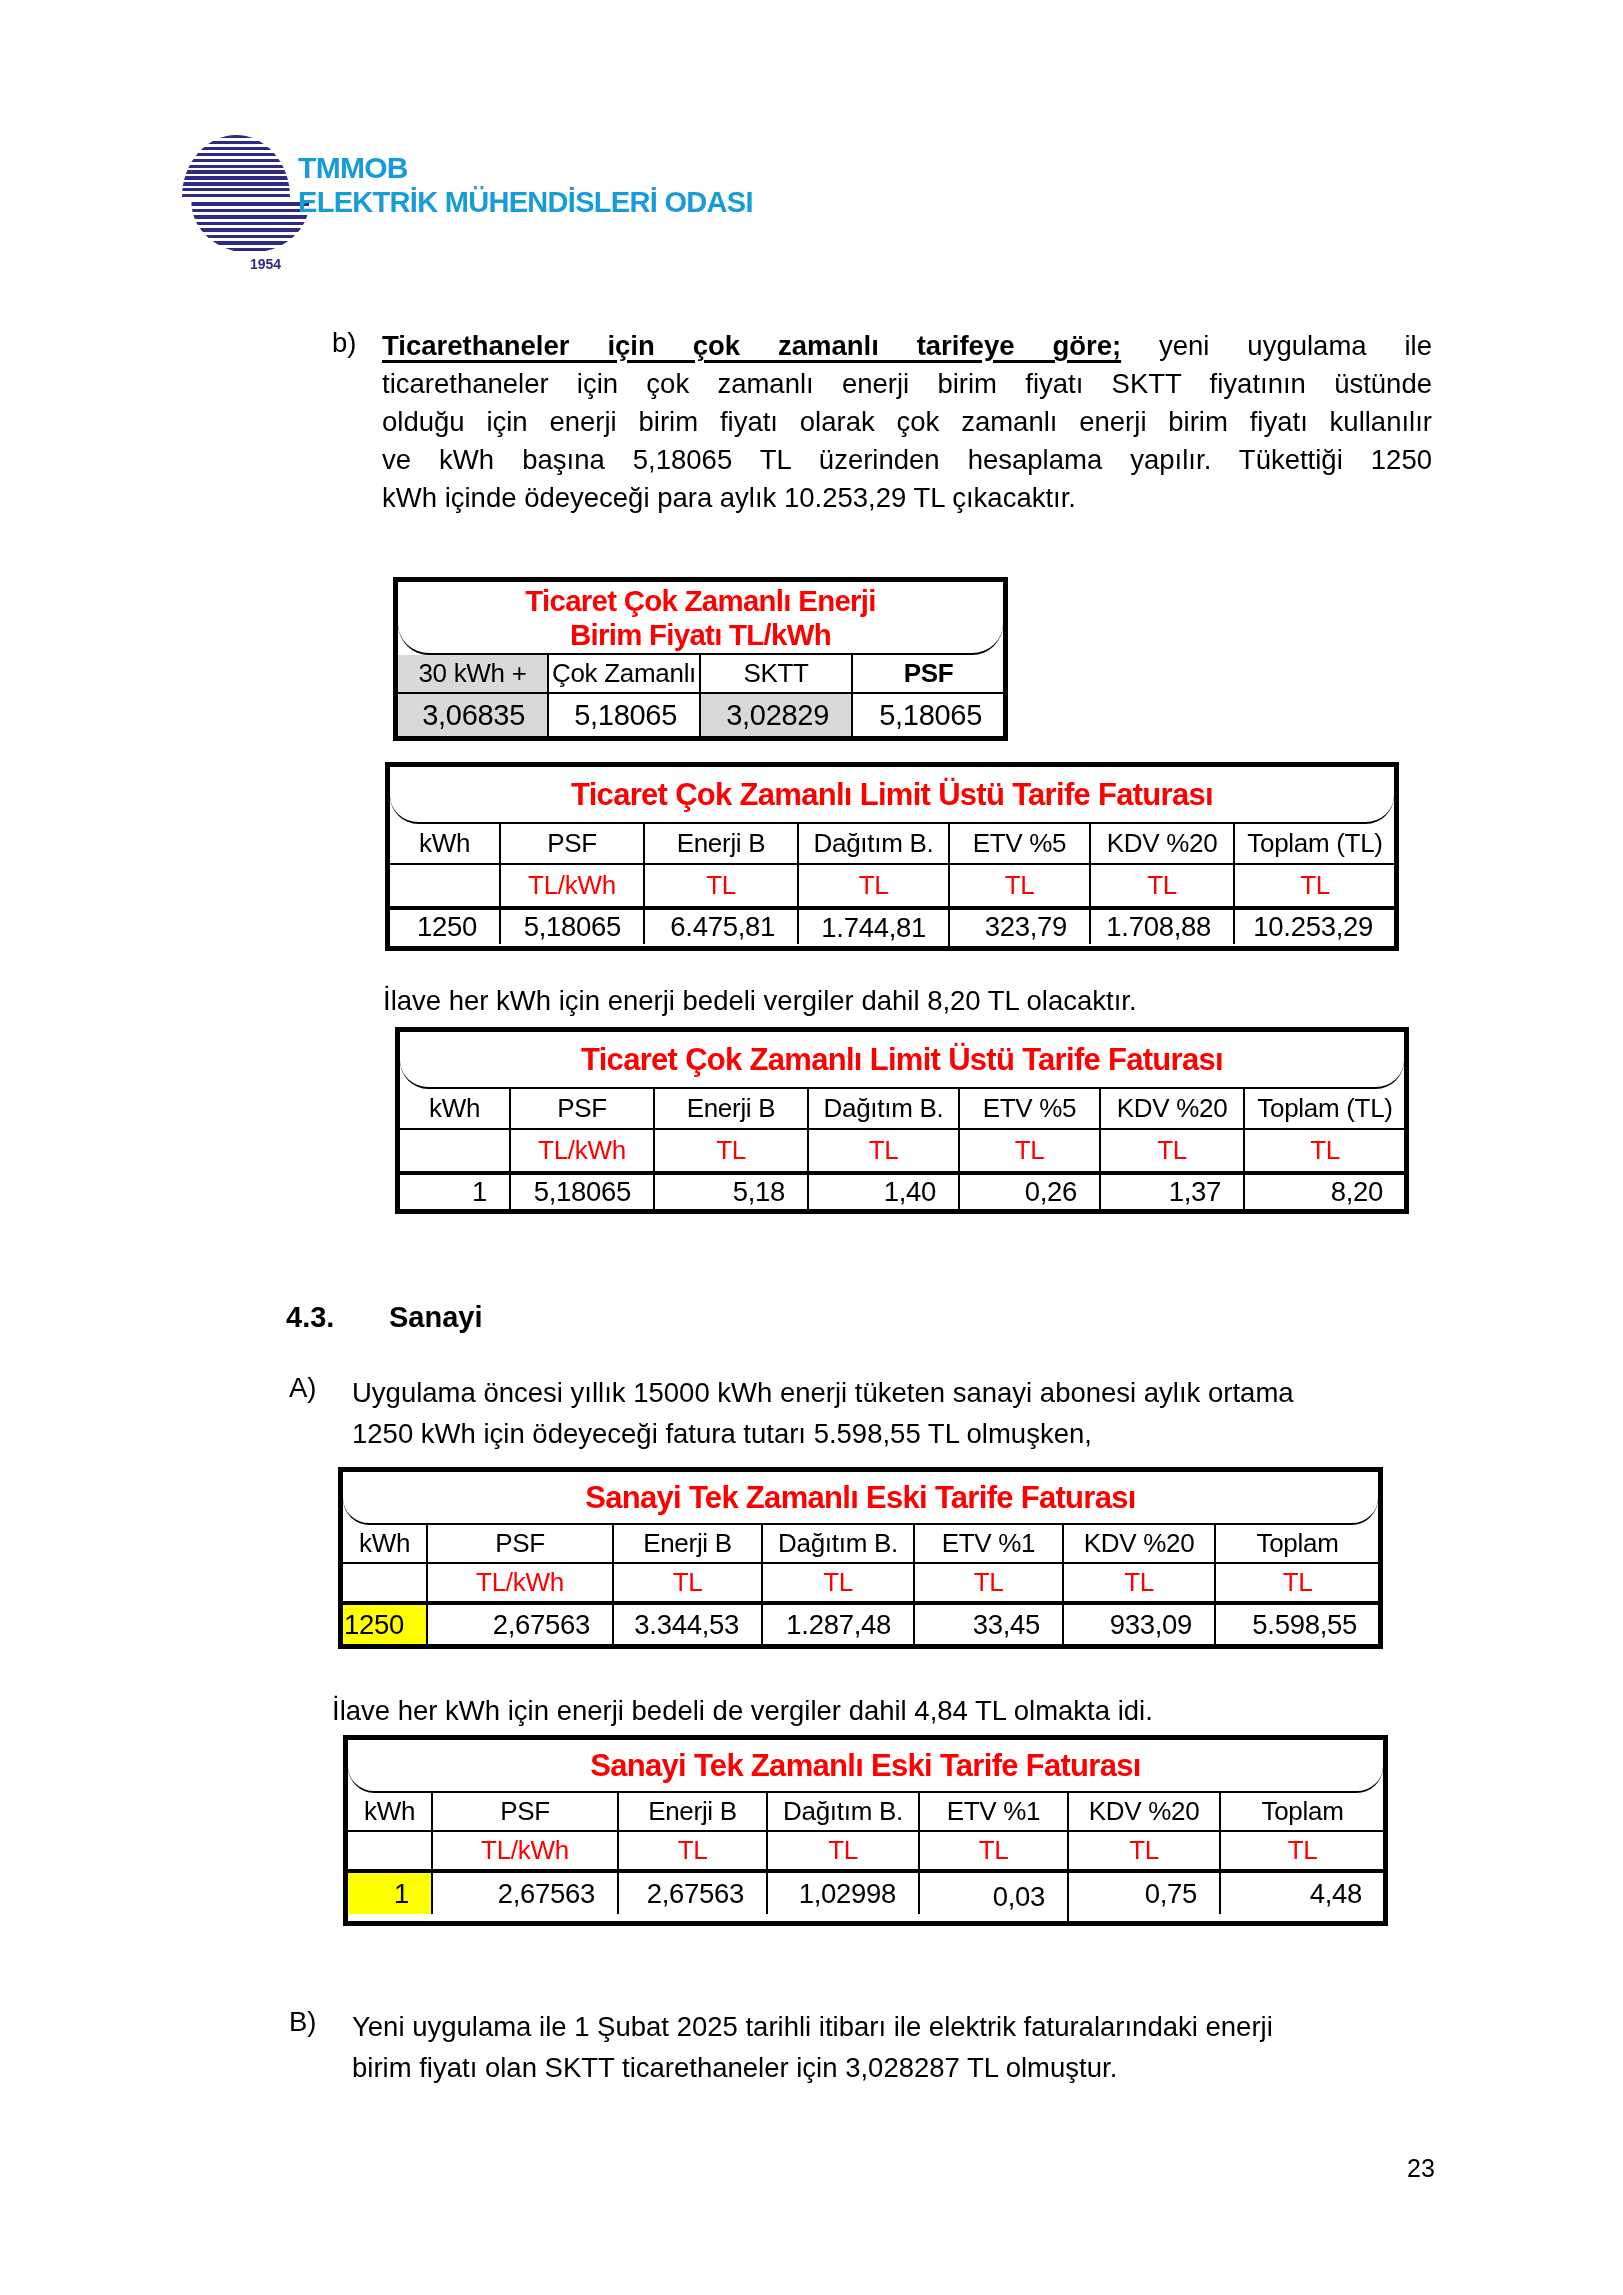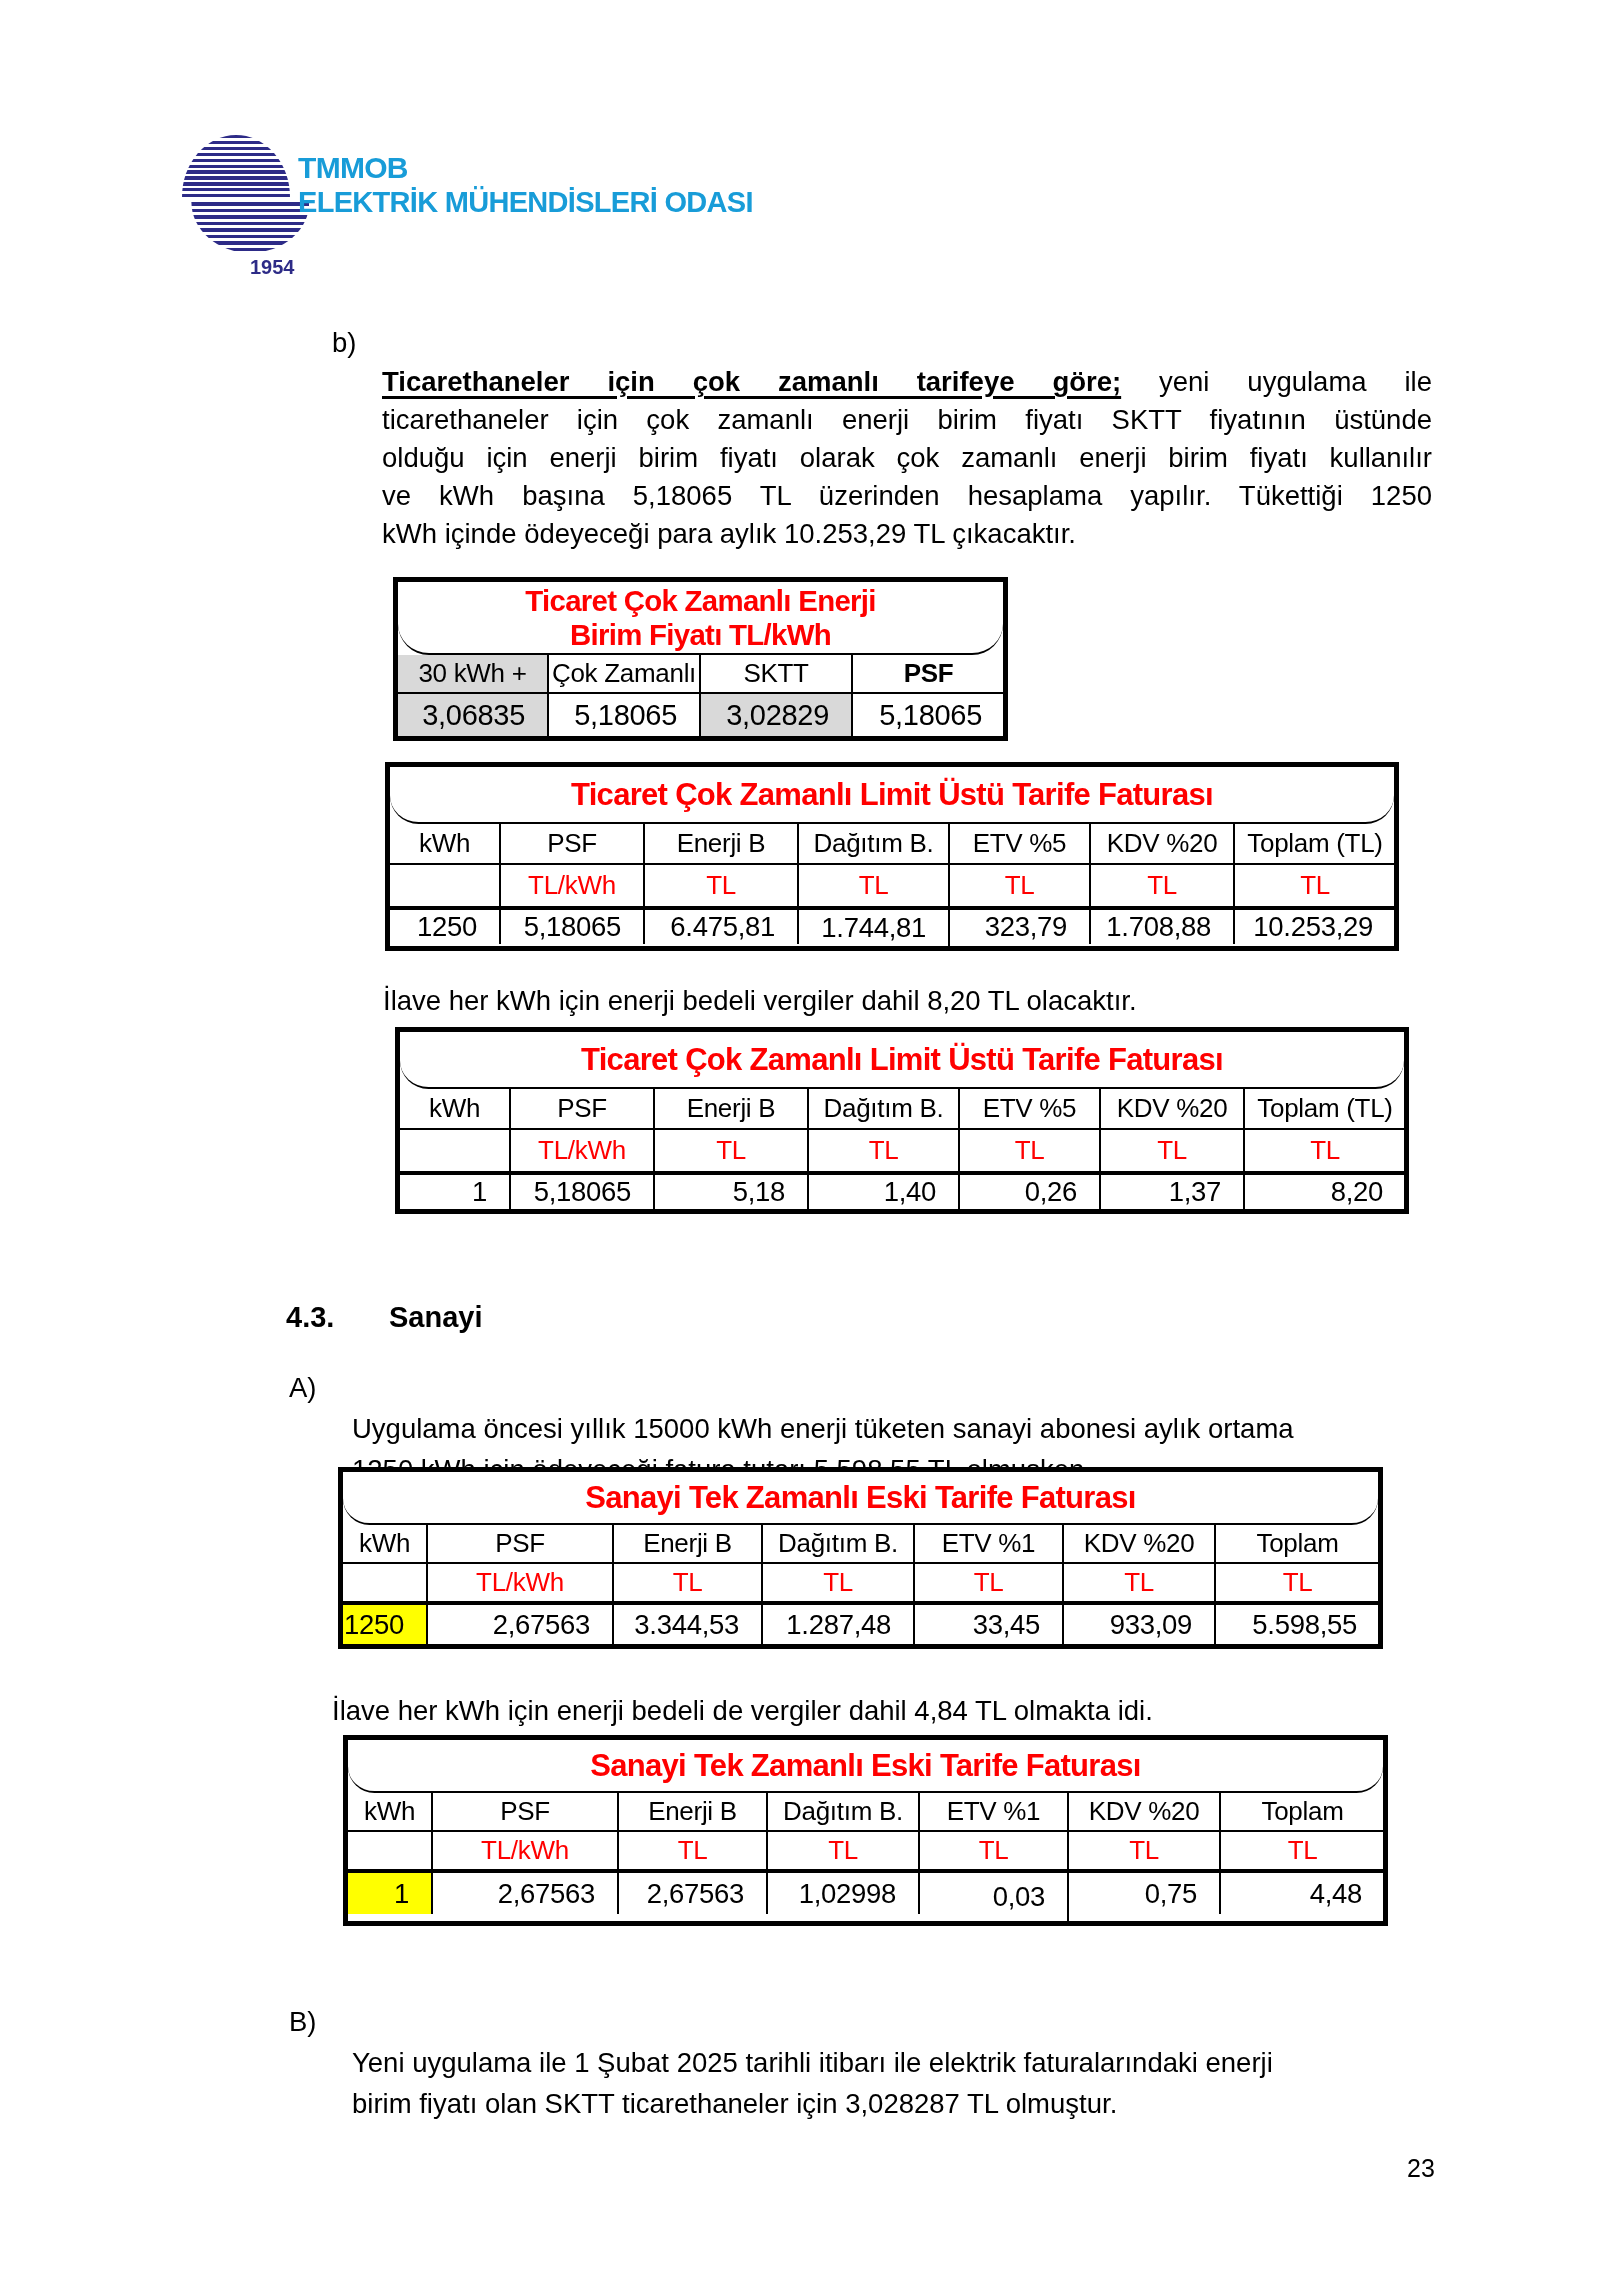--- a/index.html
+++ b/index.html
@@ -21,7 +21,7 @@
     background:repeating-linear-gradient(to bottom,#2d2b87 0 3.9px,#ffffff 3.9px 6.5px);
     clip-path:ellipse(50% 100% at 50% 0%);
   }
-  .logo-year { position:absolute; left:73px; top:126px; font-size:20px; font-weight:bold; color:#2d2b87; }
+  .logo-year { position:absolute; left:73px; top:126px; font-size:14px; font-weight:bold; color:#2d2b87; }
   .logo-text { position:absolute; left:121px; top:19.6px; color:#189cd8; font-weight:bold; letter-spacing:-0.7px; }
   .logo-org { font-size:30px; line-height:35px; }
   .logo-chamber { font-size:29px; line-height:35px; }

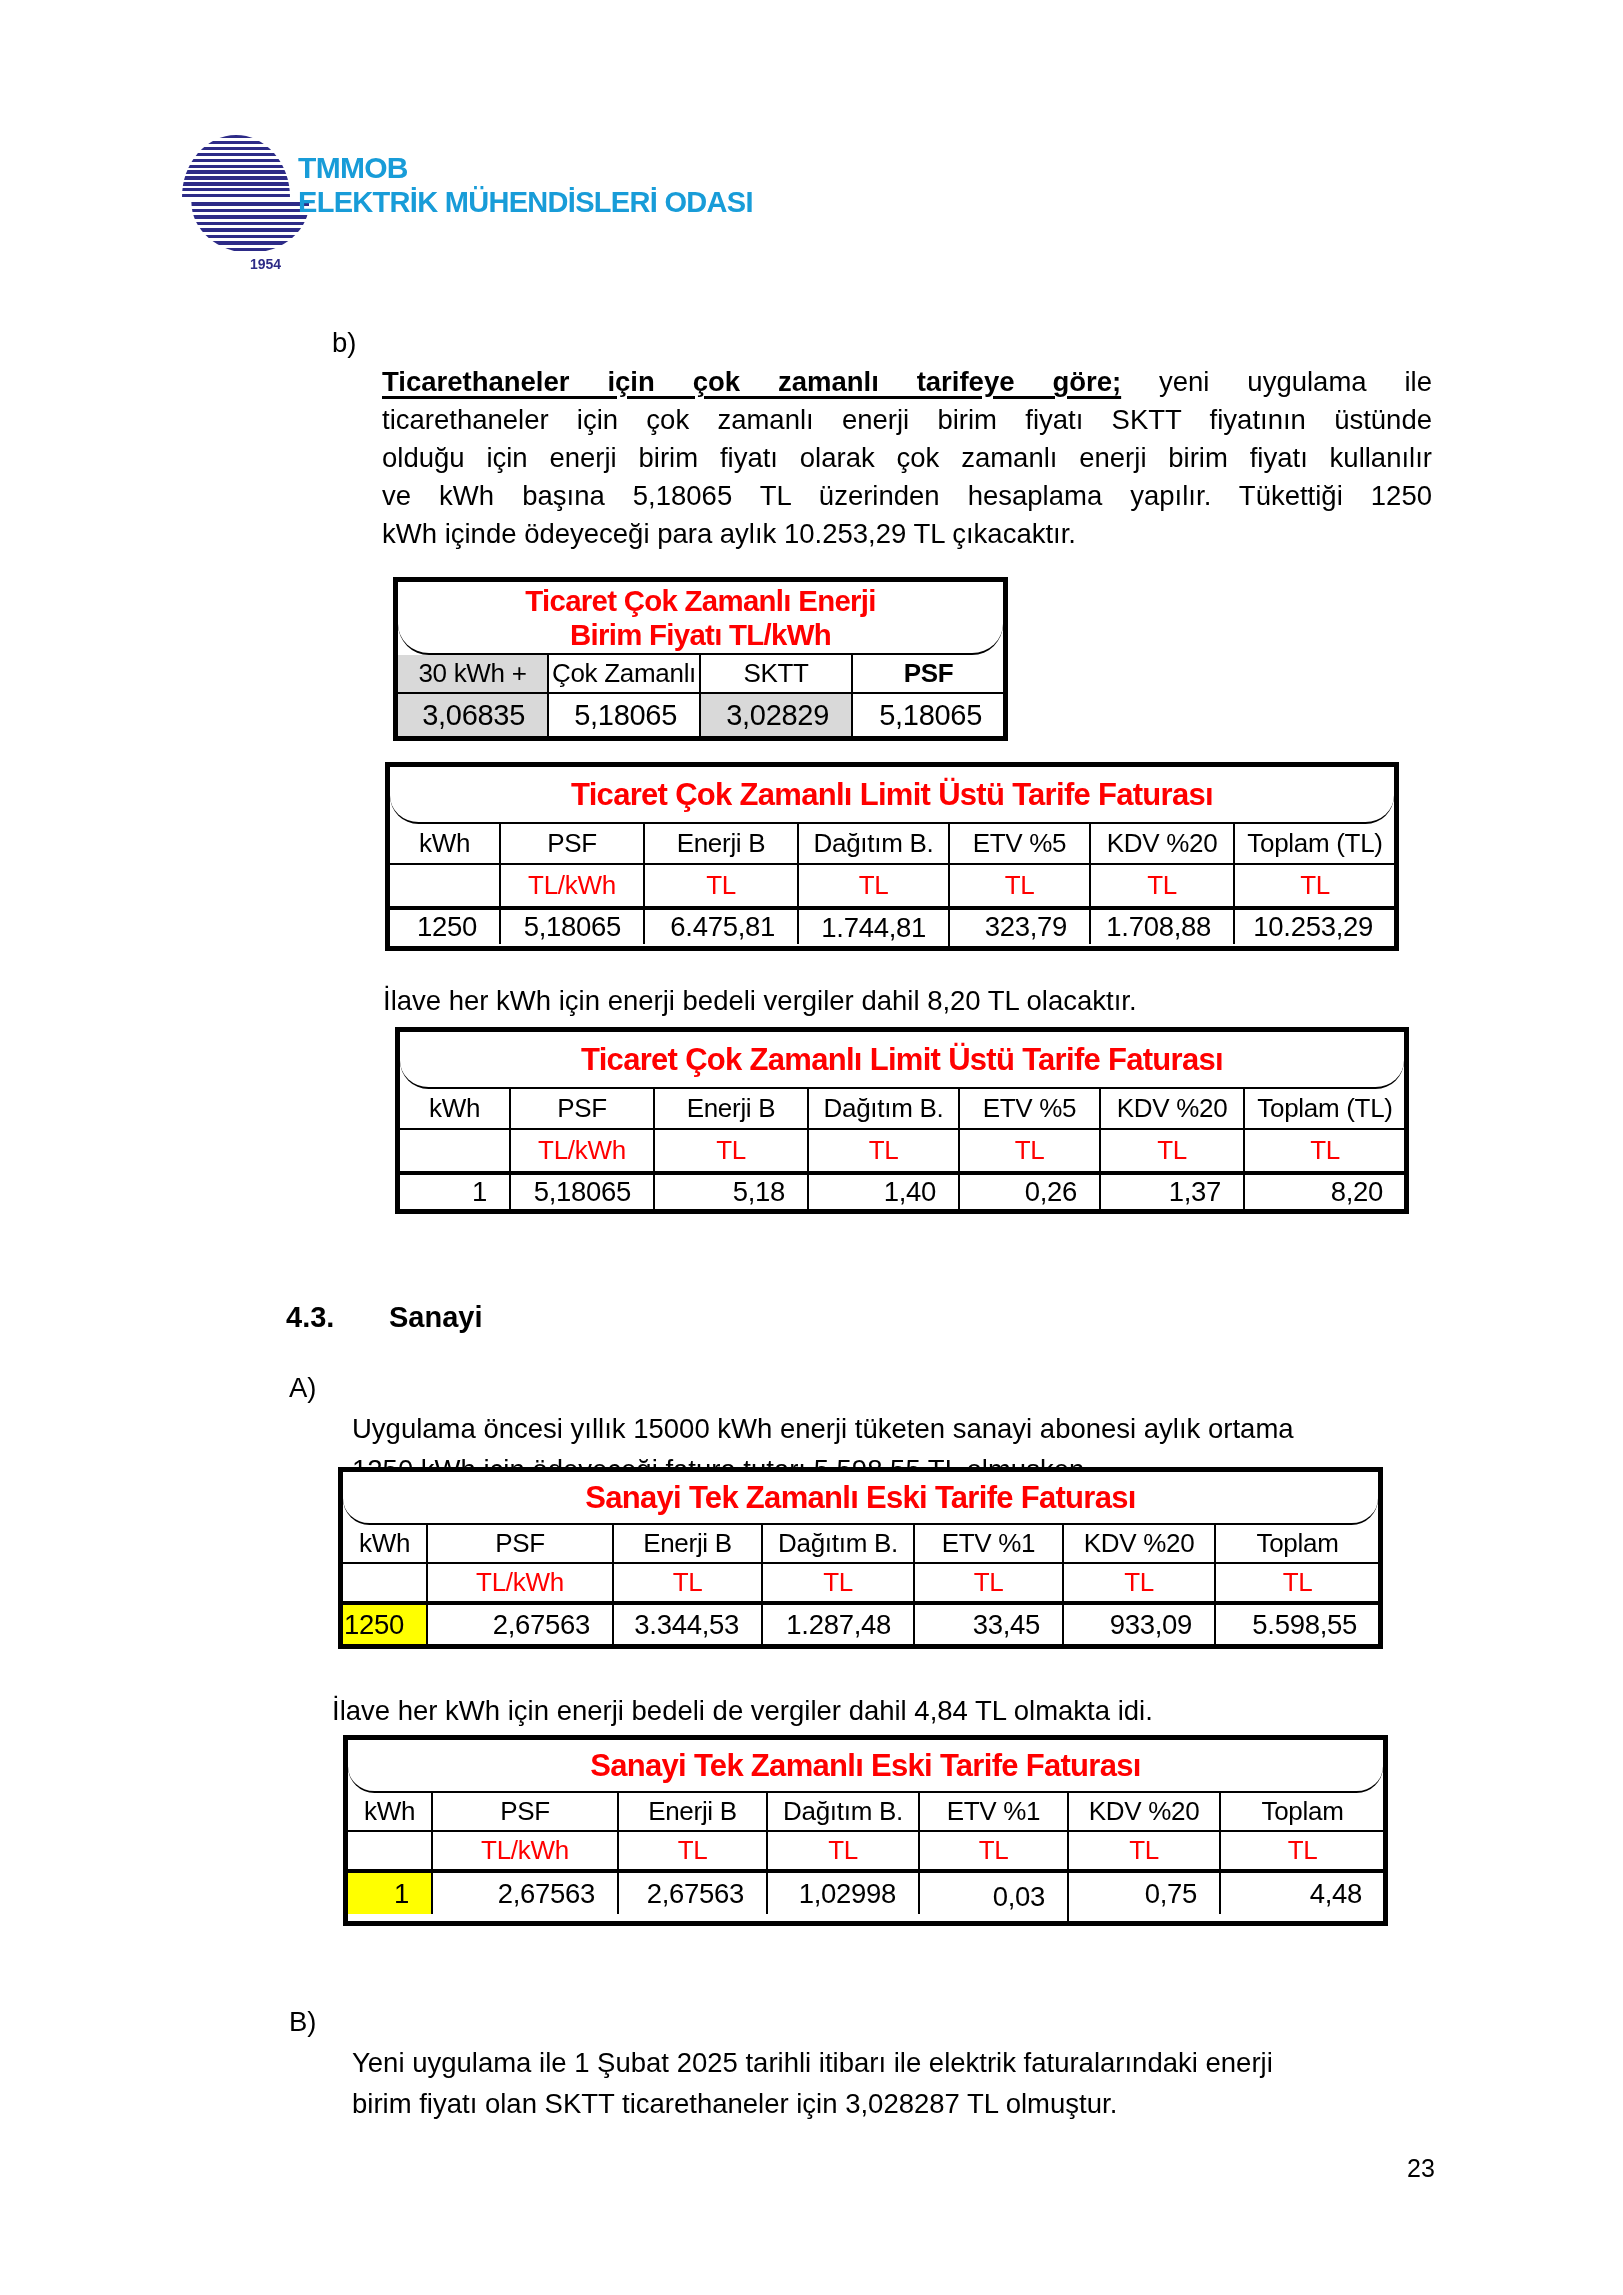--- a/index.html
+++ b/index.html
@@ -28,7 +28,7 @@
   
   .hang { position:absolute; font-size:27.5px; }
   .hang .plabel { position:absolute; left:0; top:0; }
-  .ptext { position:relative;margin-top:36px; }
+  .ptext { position:relative; }
   .jline { width:1050px; white-space:nowrap; text-align:justify; text-align-last:justify; line-height:38px; }
   .jline.last { text-align-last:left; }
   .lead { font-weight:bold; text-decoration:underline; text-decoration-thickness:2.6px; text-underline-offset:4.6px; }

